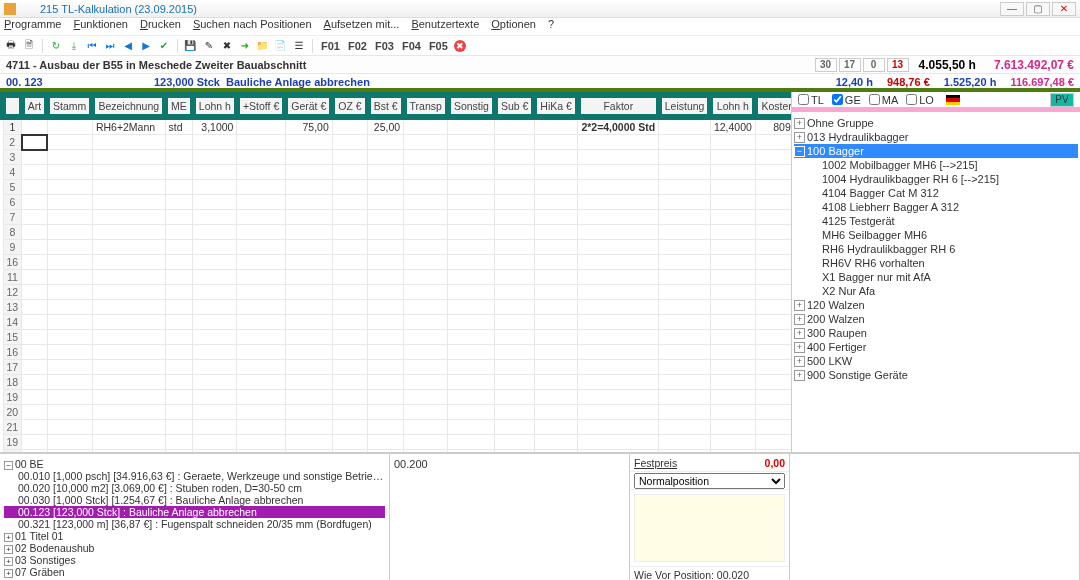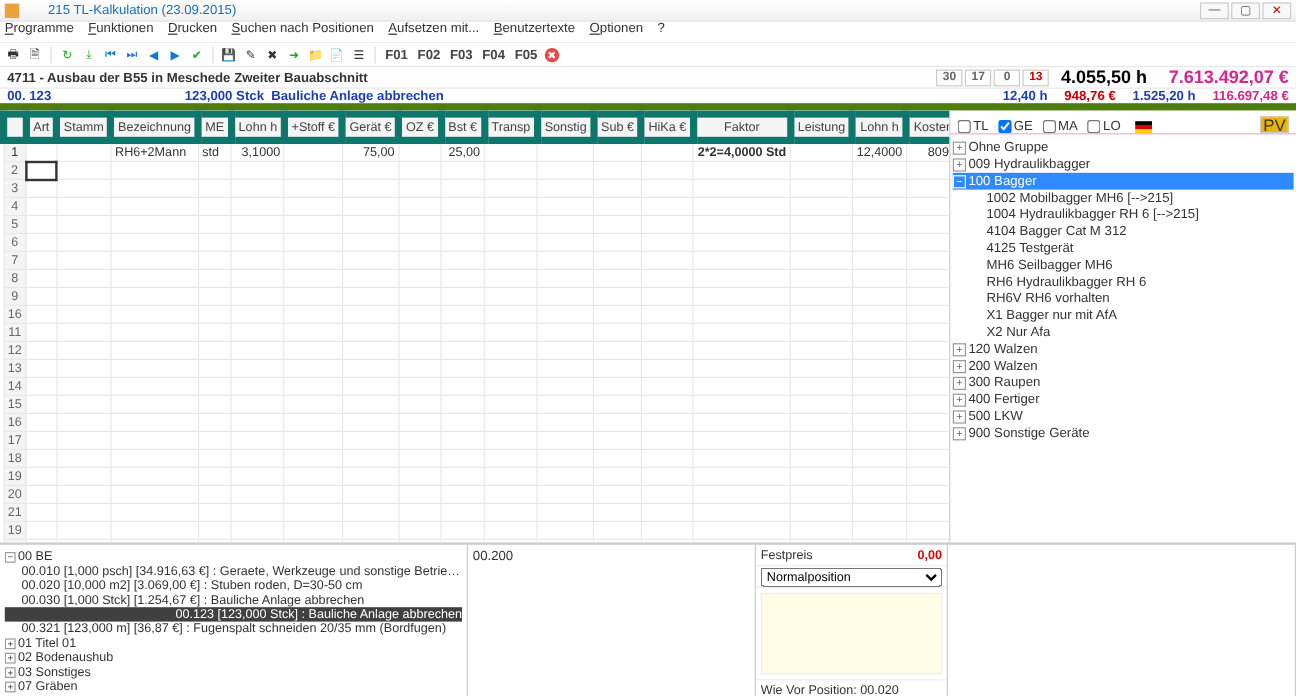--- a/index.html
+++ b/index.html
@@ -30,7 +30,7 @@
 .projectline .boxes { display: flex; gap: 2px; margin-right: 10px; }
 .projectline .box { width: 22px; height: 14px; border: 1px solid #ccc; font-size: 10px; display: flex; align-items: center; justify-content: center; color: #666; }
 .projectline .box.red { color: #c00; }
-.projectline .totals { display: flex; gap: 18px; font-size: 15px; }
+.projectline .totals { display: flex; gap: 18px; font-size: 12px; }
 .projectline .totals .h { color: #000; }
 .projectline .totals .e { color: #d6278a; }
 

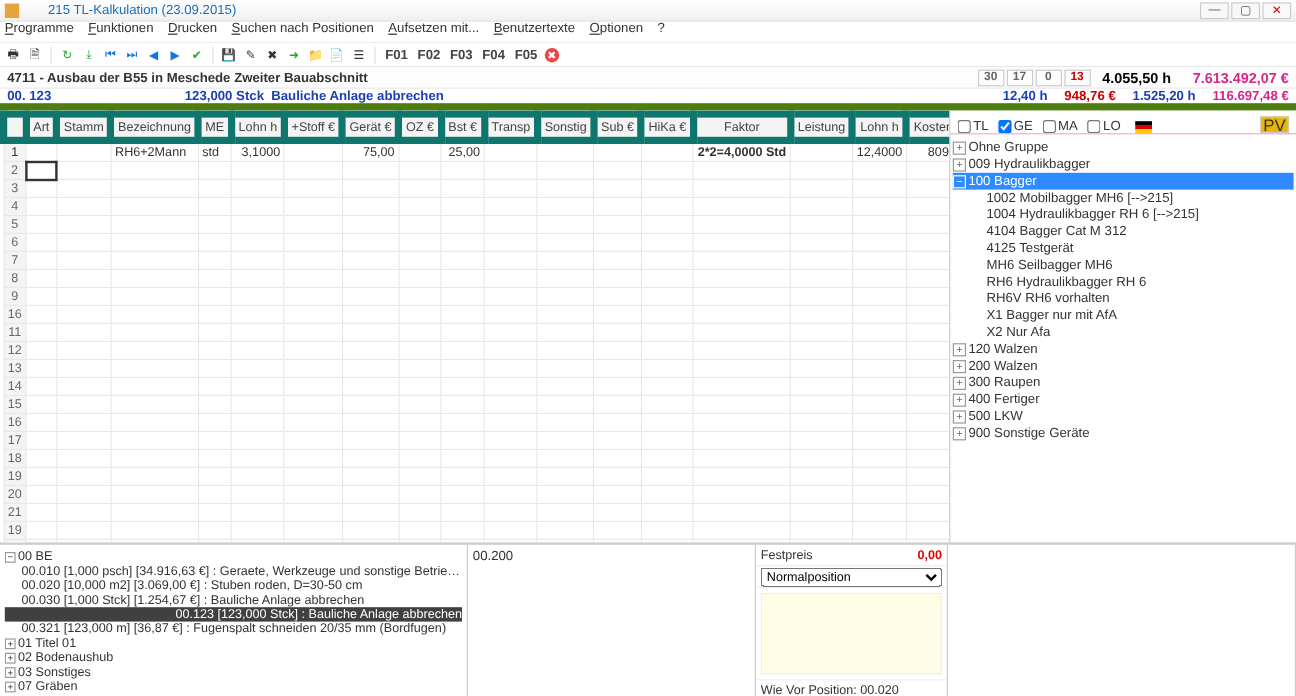--- a/index.html
+++ b/index.html
@@ -35,7 +35,7 @@
 .projectline .totals .e { color: #d6278a; }
 
 
-.curpos { height: 18px; background: #fff; border-bottom: 6px solid #4d7c0f; display: flex; align-items: flex-end; padding: 0 6px; }
+.curpos { height: 18px; background: #fff; border-bottom: 4px solid #4d7c0f; display: flex; align-items: flex-end; padding: 0 6px; }
 .curpos .code { color: #1a3fb5; font-weight: bold; width: 100px; }
 .curpos .qty { color: #1a3fb5; font-weight: bold; width: 120px; text-align: right; padding-right: 6px; }
 .curpos .desc { color: #1a3fb5; font-weight: bold; flex: 1; }

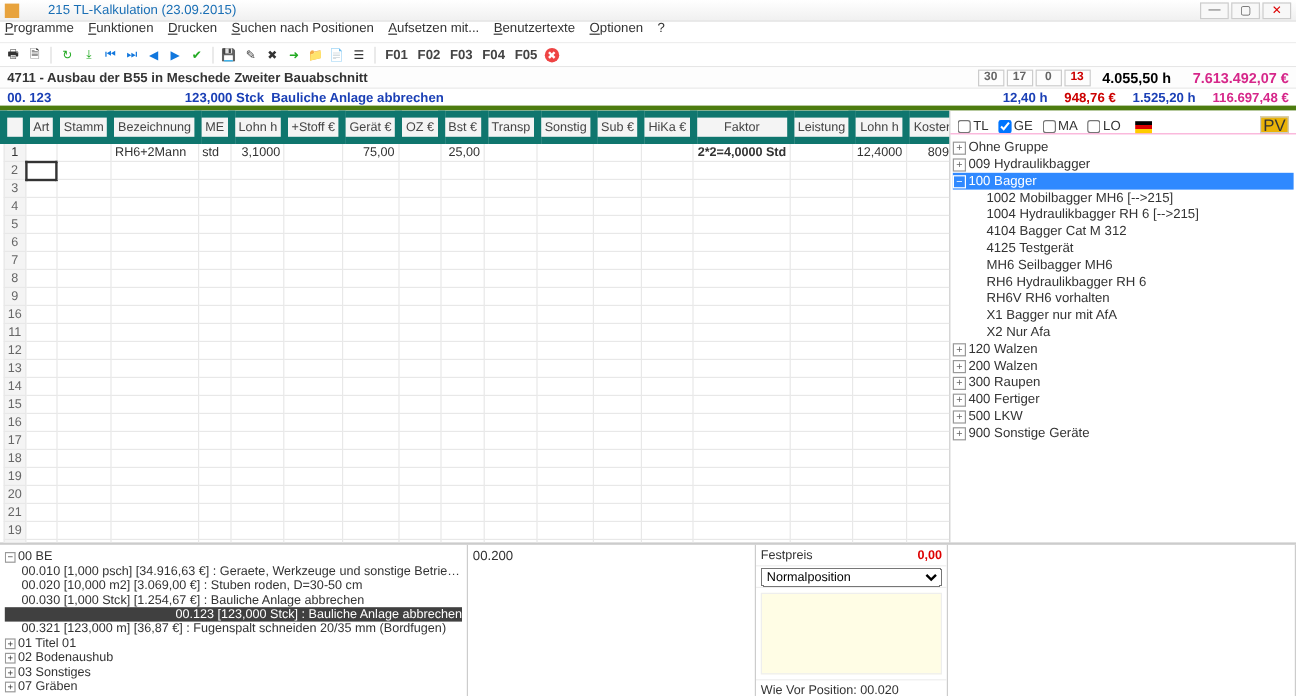--- a/index.html
+++ b/index.html
@@ -61,7 +61,7 @@
 .activecell { border: 2px solid #333 !important; }
 
 
-.filters { height: 20px; border-bottom: 1px solid #f9a8d4; display: flex; align-items: flex-end; padding: 0 6px; gap: 8px; font-size: 11px; }
+.filters { height: 20px; border-bottom: 5px solid #f9a8d4; display: flex; align-items: center; padding: 0 6px; gap: 8px; font-size: 11px; }
 .filters label { display: flex; align-items: center; gap: 2px; }
 .filters input[type=checkbox] { width: 11px; height: 11px; }
 .filters .pv { margin-left: auto; width: 24px; height: 14px; border: 1px solid #ccc; font-size: 14px; display: flex; align-items: center; justify-content: center; background: #eab308; }

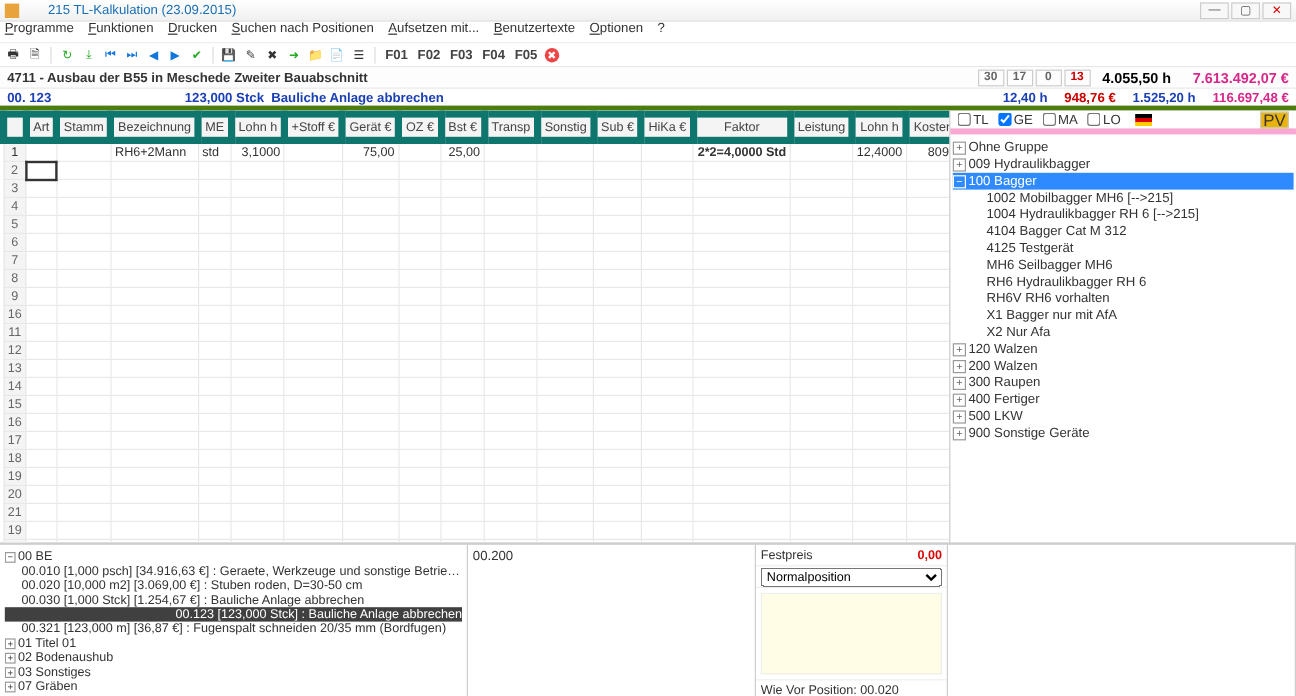--- a/index.html
+++ b/index.html
@@ -64,7 +64,7 @@
 .filters { height: 20px; border-bottom: 5px solid #f9a8d4; display: flex; align-items: center; padding: 0 6px; gap: 8px; font-size: 11px; }
 .filters label { display: flex; align-items: center; gap: 2px; }
 .filters input[type=checkbox] { width: 11px; height: 11px; }
-.filters .pv { margin-left: auto; width: 24px; height: 14px; border: 1px solid #ccc; font-size: 14px; display: flex; align-items: center; justify-content: center; background: #eab308; }
+.filters .pv { margin-left: auto; width: 24px; height: 14px; border: 1px solid #ccc; font-size: 10px; display: flex; align-items: center; justify-content: center; background: #14b8a6; }
 .filters .flag { width: 14px; height: 10px; background: linear-gradient(#000 33%, #d00 33% 66%, #fc0 66%); margin-left: 4px; }
 
 

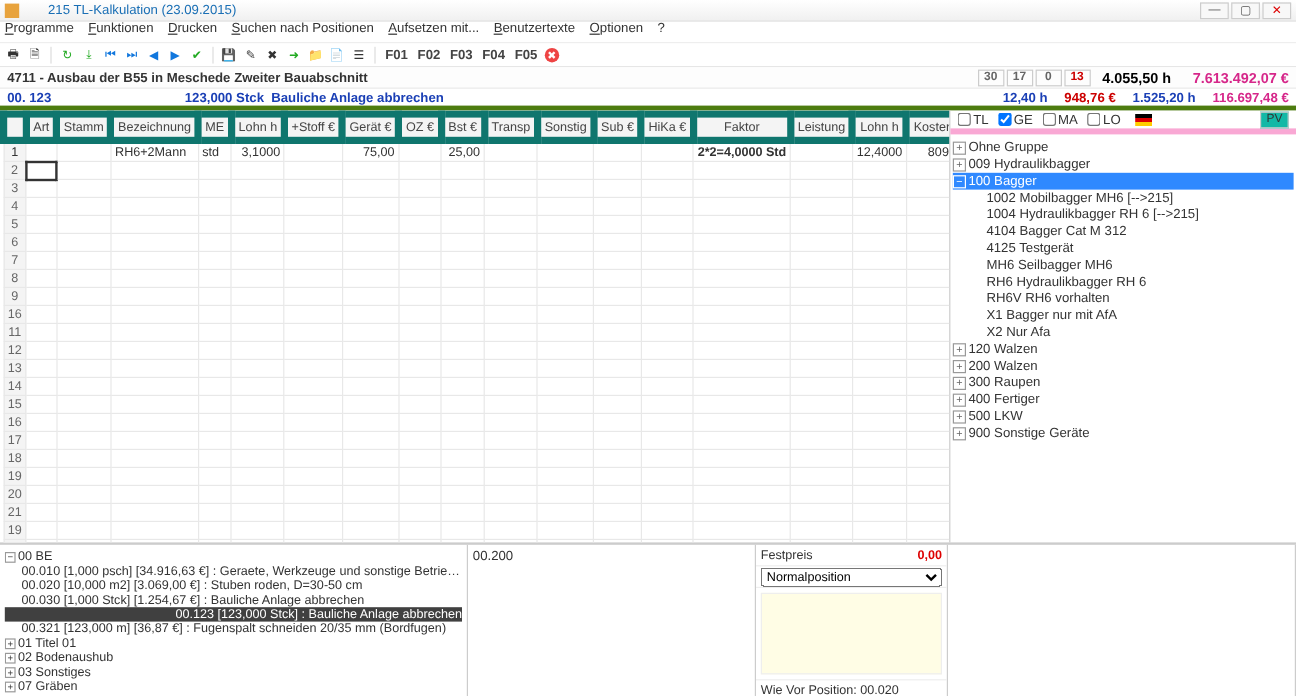--- a/index.html
+++ b/index.html
@@ -738,7 +738,7 @@
         </div>
         <div class="node">
           <span class="expander">+</span>
-          <span>009 Hydraulikbagger</span>
+          <span>013 Hydraulikbagger</span>
         </div>
         <div class="node selected">
           <span class="expander" style="border-color:#fff;color:#fff">−</span>

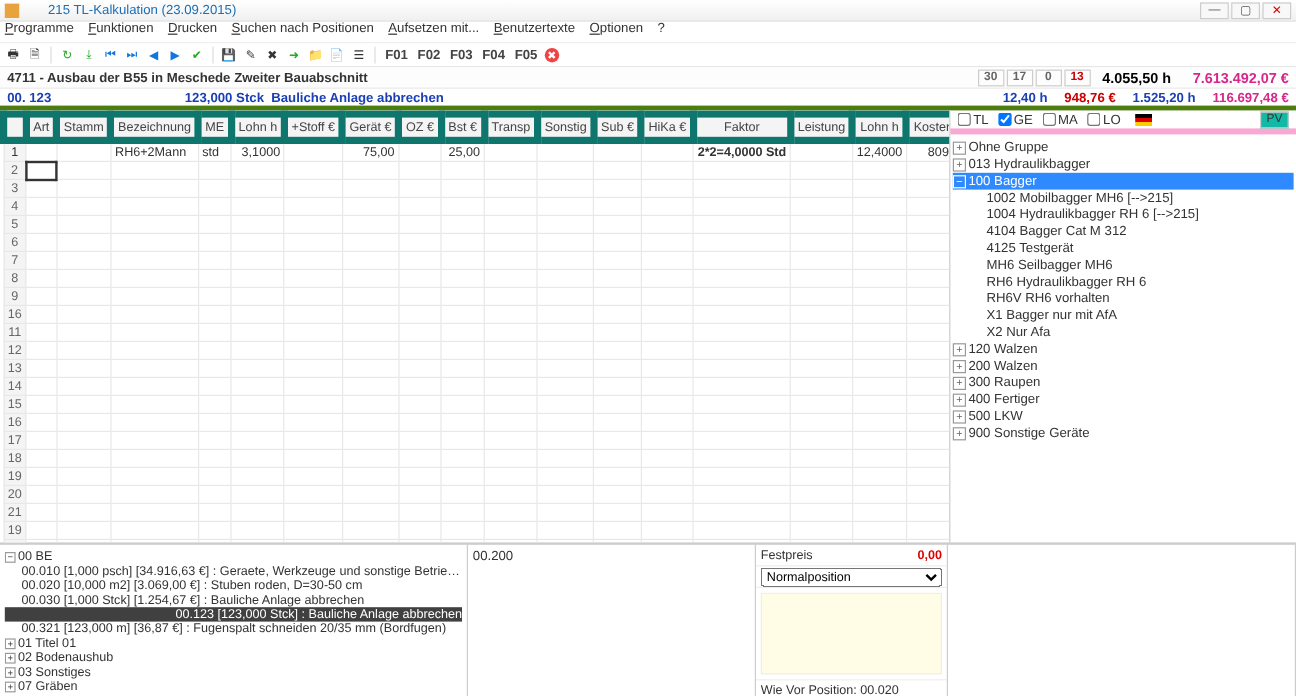--- a/index.html
+++ b/index.html
@@ -754,6 +754,9 @@
           <span>4104 Bagger Cat M 312</span>
         </div>
         <div class="node indent2">
+          <span>4108 Liebherr Bagger A 312</span>
+        </div>
+        <div class="node indent2">
           <span>4125 Testgerät</span>
         </div>
         <div class="node indent2">

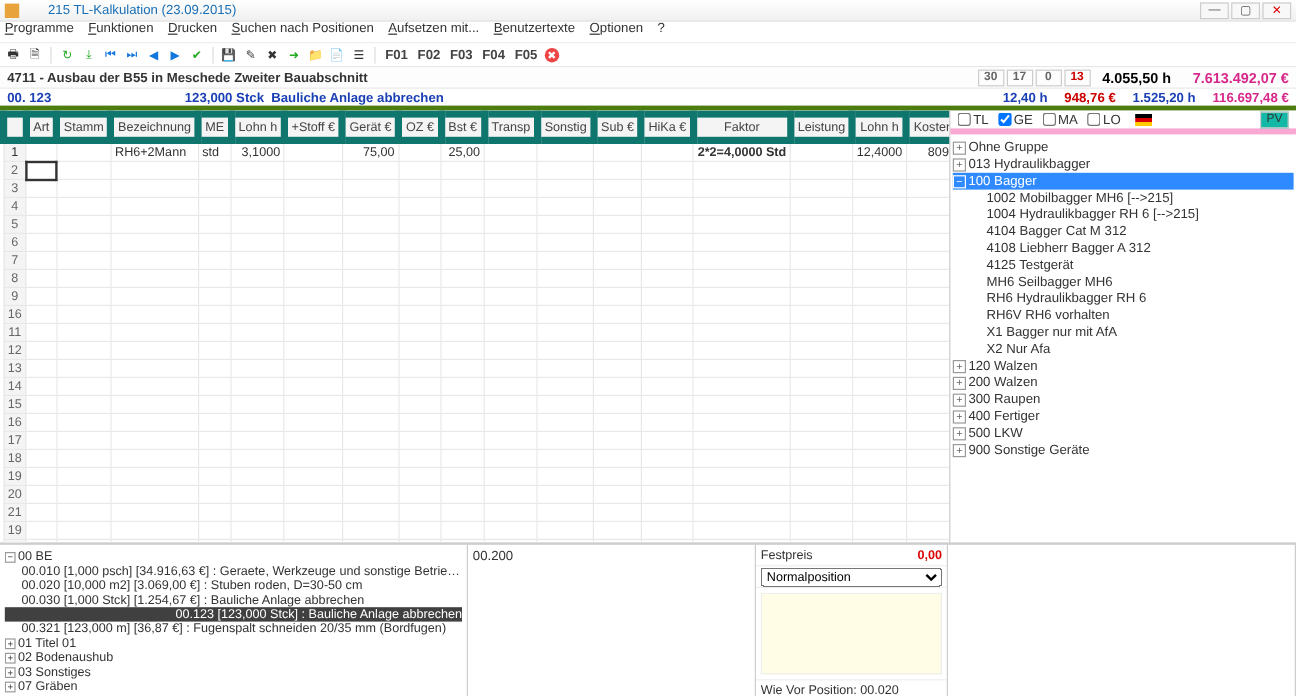--- a/index.html
+++ b/index.html
@@ -86,7 +86,7 @@
 .col1 .plus { display: inline-block; width: 9px; height: 9px; border: 1px solid #999; font-size: 8px; text-align: center; line-height: 8px; margin-right: 2px; }
 
 .col3 .row { display: flex; height: 18px; align-items: center; border-bottom: 1px solid #eee; padding: 0 4px; font-size: 10.5px; }
-.col3 .row .lbl { flex: 1; }
+.col3 .row .lbl { flex: 1; text-decoration: underline; }
 .col3 .row .val { font-weight: bold; }
 .col3 .row .val.red { color: #d00; }
 .col3 select { width: 100%; font-size: 10.5px; }

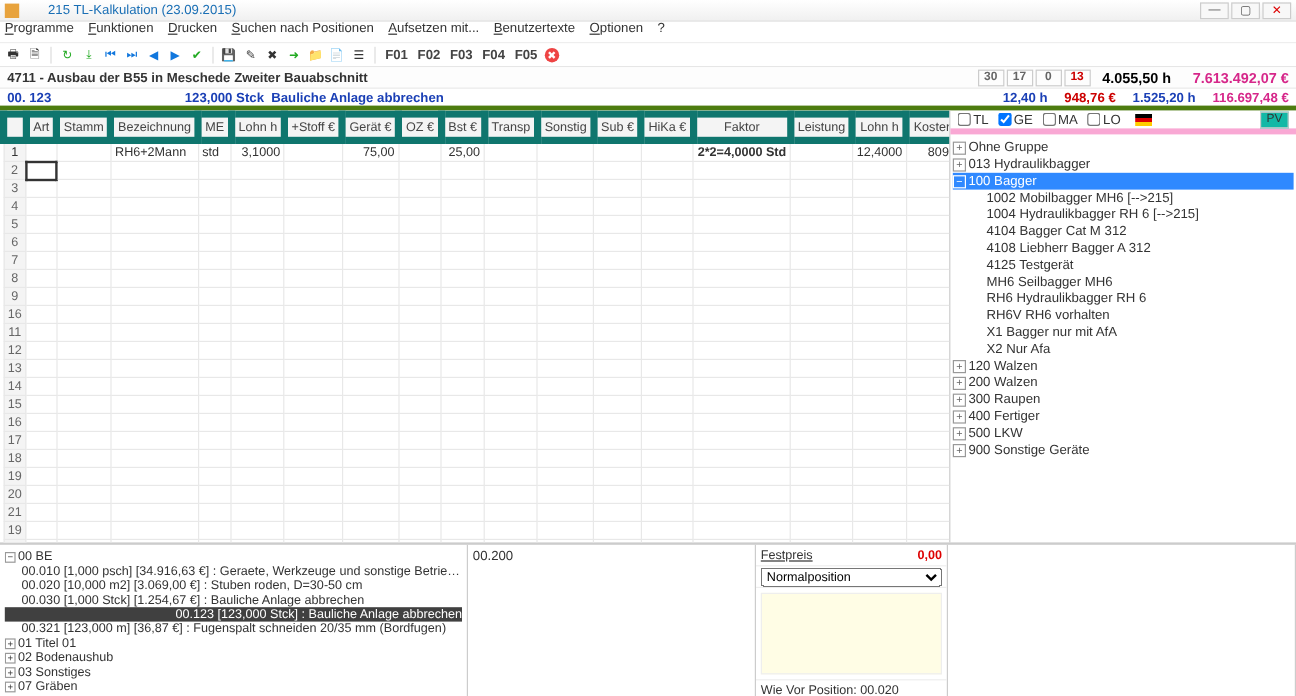--- a/index.html
+++ b/index.html
@@ -82,7 +82,7 @@
 .bottom .col3 { width: 160px; padding: 0; display: flex; flex-direction: column; }
 .bottom .col4 { flex: 1; }
 .col1 .line { white-space: nowrap; overflow: hidden; text-overflow: ellipsis; }
-.col1 .sel { background: #404040; color: #fff; text-align: right; }
+.col1 .sel { background: #a21caf; color: #fff; }
 .col1 .plus { display: inline-block; width: 9px; height: 9px; border: 1px solid #999; font-size: 8px; text-align: center; line-height: 8px; margin-right: 2px; }
 
 .col3 .row { display: flex; height: 18px; align-items: center; border-bottom: 1px solid #eee; padding: 0 4px; font-size: 10.5px; }

